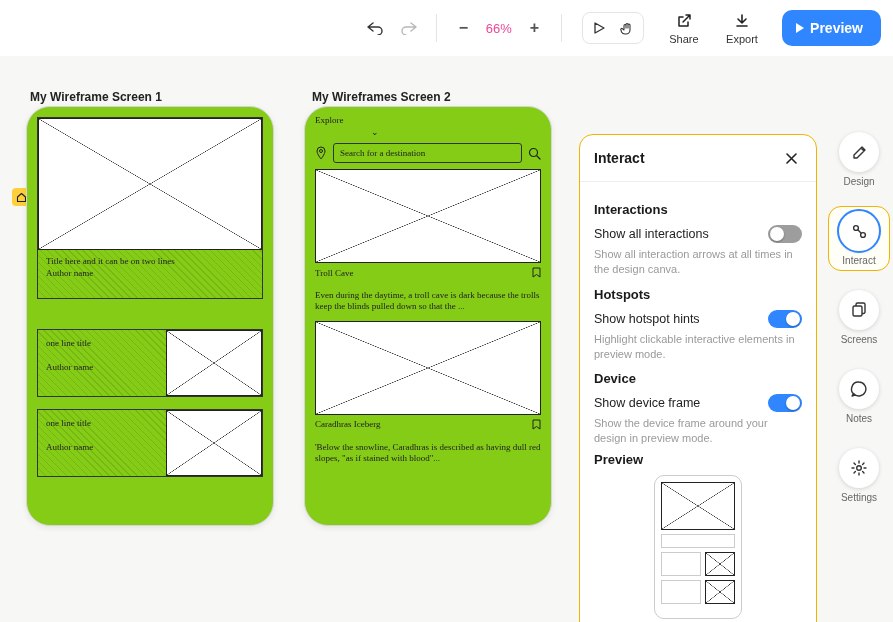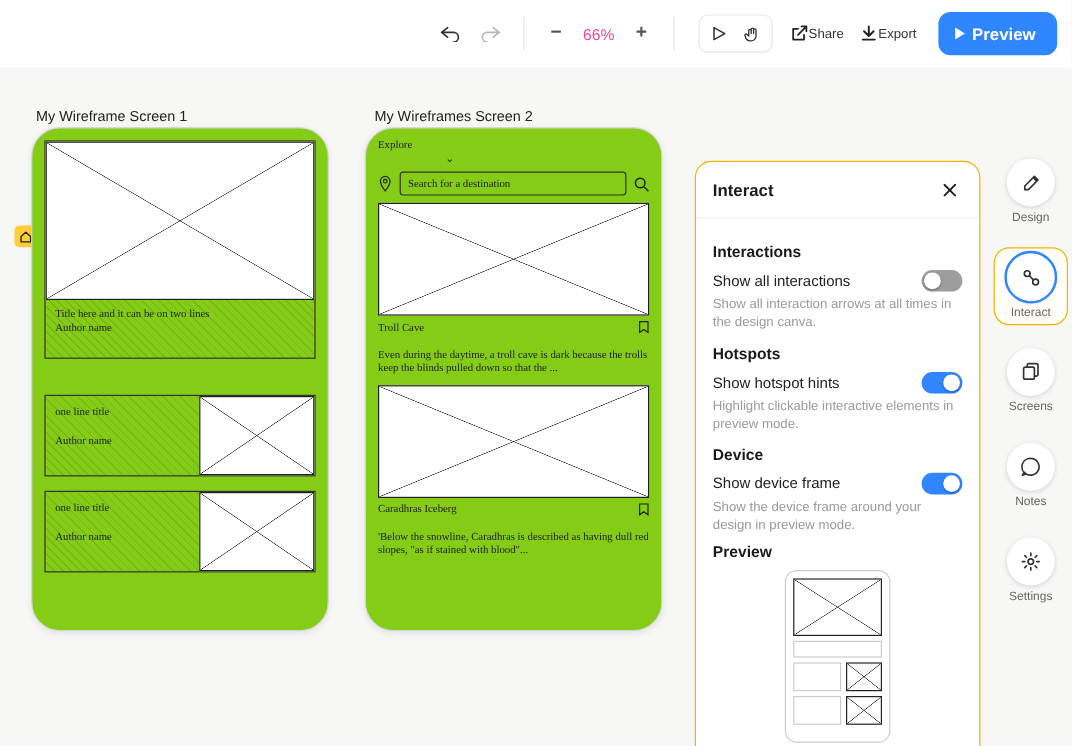--- a/index.html
+++ b/index.html
@@ -12,7 +12,7 @@
   .zoom-label { font-size:13px; font-weight:400; color:#ec4899; padding:0 2px; }
   .mode-group { display:flex; border:1px solid #e4e4e4; border-radius:8px; padding:2px; margin:0 8px; }
   .mode-btn { width:28px; height:26px; display:flex; align-items:center; justify-content:center; border-radius:6px; cursor:pointer; color:#555; font-size:14px;}
-  .toolbar .stack { display:flex; align-items:center; width:54px; cursor:pointer; }
+  .toolbar .stack { display:flex; flex-direction:column; align-items:center; width:54px; cursor:pointer;justify-content:space-between; }
   .toolbar .stack .ico { height:20px; display:flex; align-items:center; justify-content:center; font-size:17px; color:#222;}
   .toolbar .stack .lbl { font-size:11px; color:#333; margin-top:2px;}
   .preview-btn { margin-left:8px; height:36px; padding:0 18px 0 14px; border-radius:10px; background:#2f86ff; color:#fff; font-weight:600; font-size:14px; display:flex; align-items:center; gap:6px; cursor:pointer;}

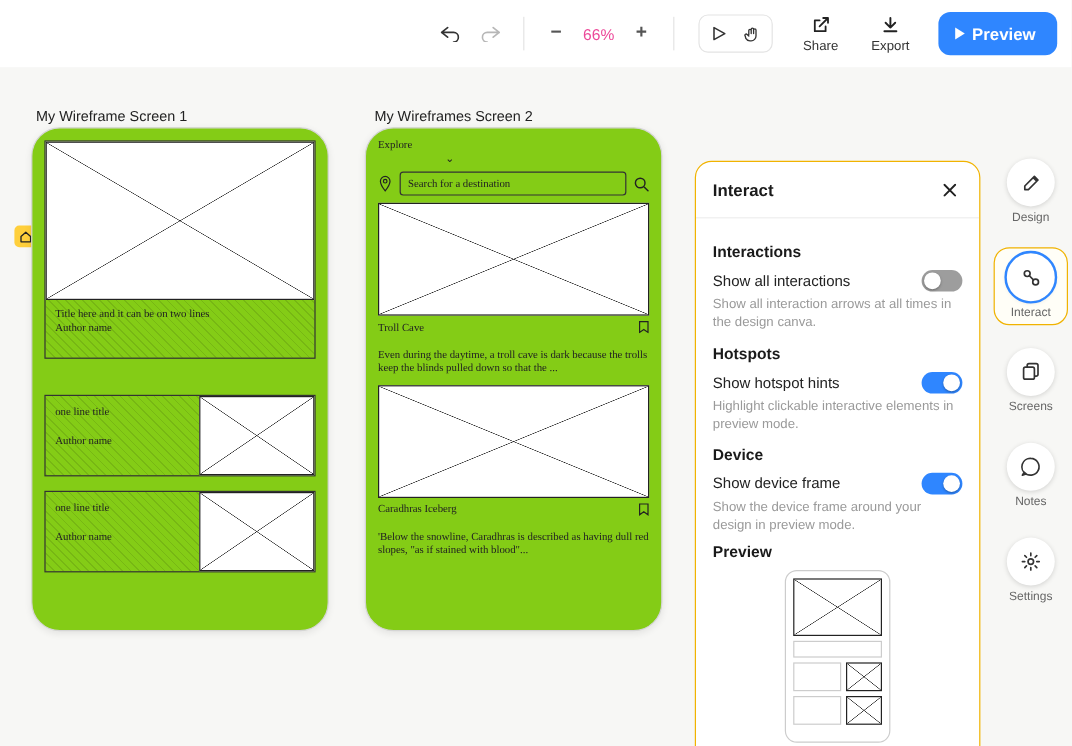--- a/index.html
+++ b/index.html
@@ -21,7 +21,7 @@
   
   .canvas { position:absolute; top:56px; left:0; right:0; bottom:0; }
 
-  .screen-title { position:absolute; font-size:12px; font-weight:400; color:#222; }
+  .screen-title { position:absolute; font-size:12px; font-weight:700; color:#222; }
 
   
   .device { position:absolute; width:248px; height:420px; background:#84cc16; border:1px solid #d5d5d5; border-radius:24px; box-shadow:0 2px 6px rgba(0,0,0,0.08); }

